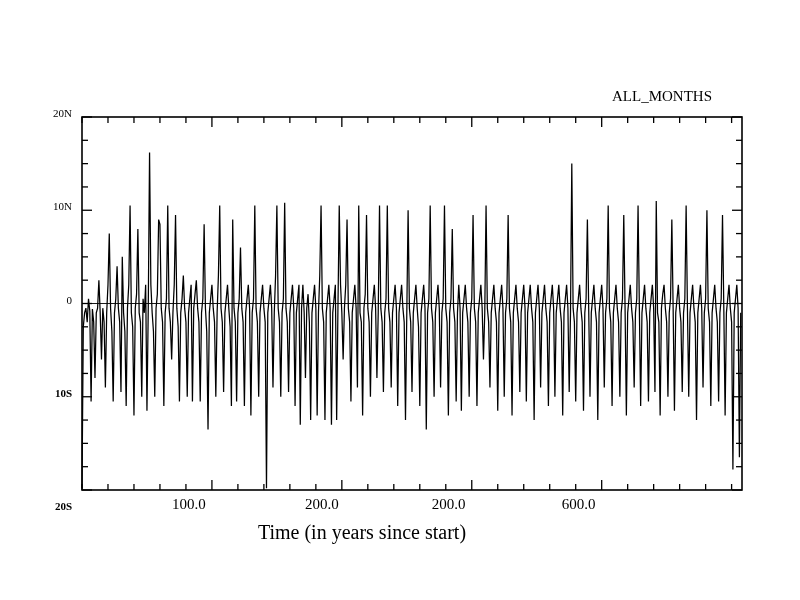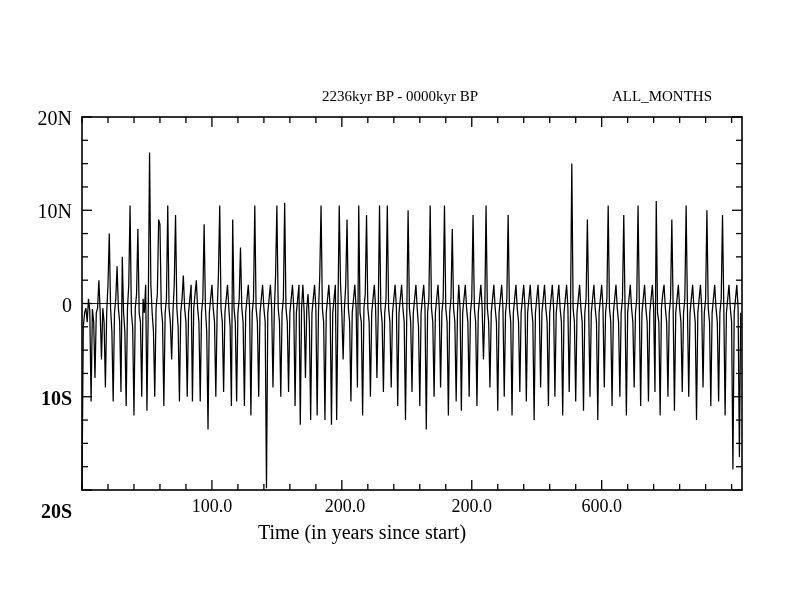--- a/index.html
+++ b/index.html
@@ -45,7 +45,6 @@
 <div id="figure">
 
 
-  <div class="hdr hdr-mid">2236kyr BP - 0000kyr BP</div>
   <div class="hdr hdr-right">ALL_MONTHS</div>
 
   <svg id="plot" width="800" height="600">

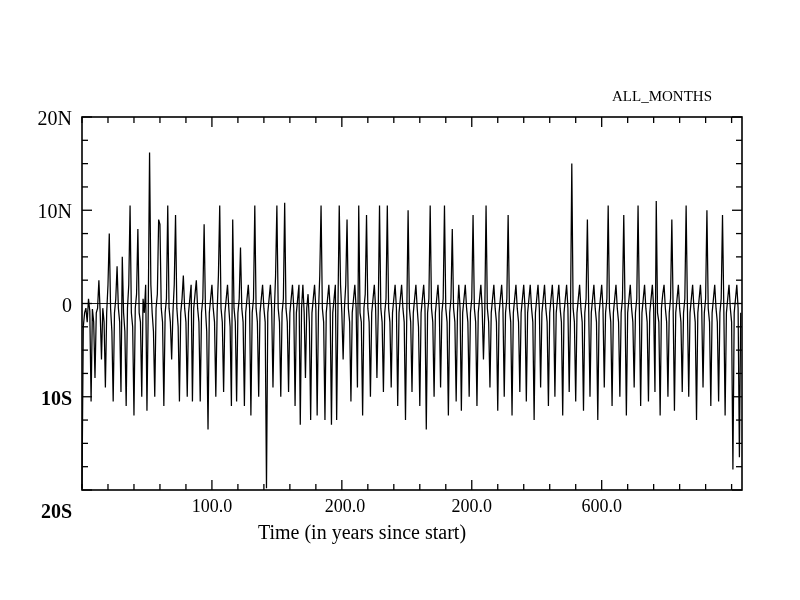--- a/index.html
+++ b/index.html
@@ -30,7 +30,7 @@
   }
 
   .ytick-label{
-    position:absolute;right:728px;text-align:right;font-size:20px;
+    position:absolute;right:728px;text-align:right;font-size:11px;
     width:60px;
   }
   .xtick-label{

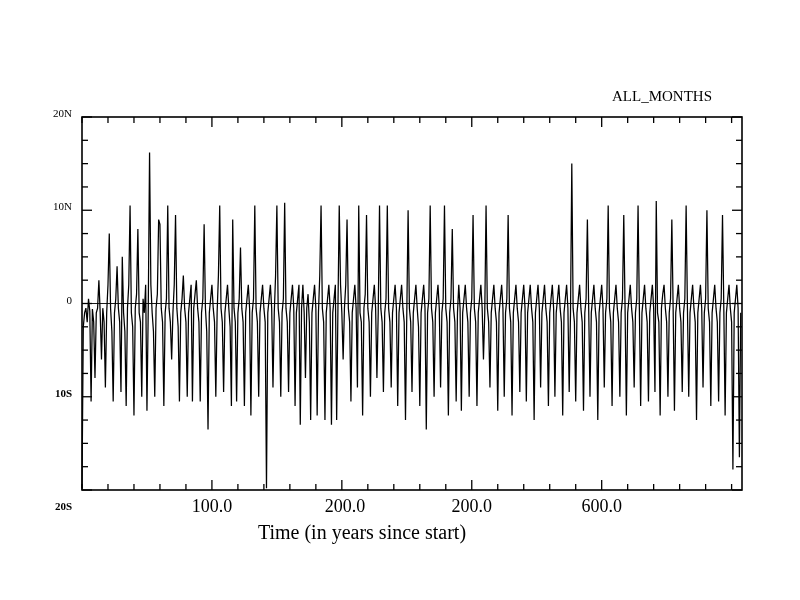--- a/index.html
+++ b/index.html
@@ -34,7 +34,7 @@
     width:60px;
   }
   .xtick-label{
-    position:absolute;top:496px;text-align:center;font-size:18px;
+    position:absolute;top:496px;font-size:15px;
     width:80px;
   }
   svg{position:absolute;left:0;top:0;}

